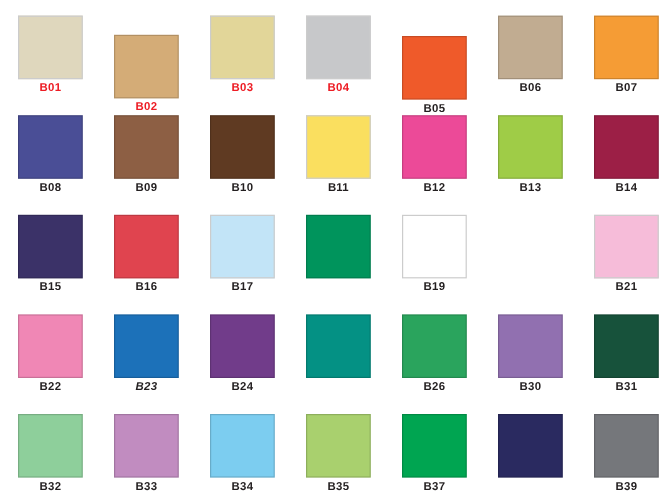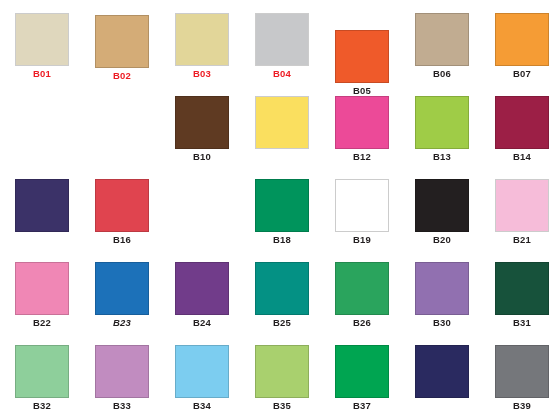--- a/index.html
+++ b/index.html
@@ -71,7 +71,7 @@
       <div class="swatch-chip chip-light" title="B01" style="background: rgb(223, 215, 189);"></div>
       <div class="swatch-label label-red" style="color: rgb(237, 28, 36);">B01</div>
     </div>
-    <div class="swatch-cell" style="left: 82px; top: 2px;">
+    <div class="swatch-cell" style="left: 82px; top: 16px;">
       <div class="swatch-chip" title="B02" style="background: rgb(212, 172, 119);"></div>
       <div class="swatch-label label-red" style="color: rgb(237, 28, 36);">B02</div>
     </div>

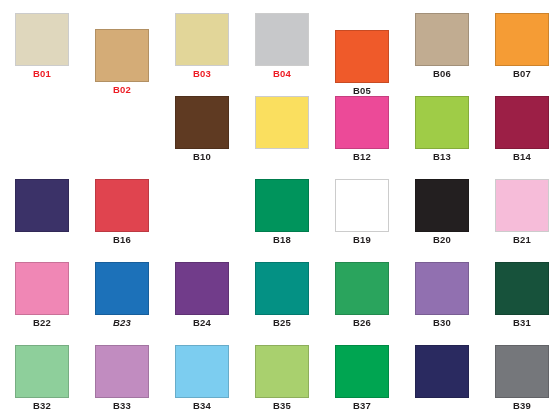--- a/index.html
+++ b/index.html
@@ -95,6 +95,10 @@
       <div class="swatch-chip" title="B07" style="background: rgb(245, 156, 53);"></div>
       <div class="swatch-label" style="color: rgb(35, 31, 32);">B07</div>
     </div>
+    <div class="swatch-cell" style="left: 2px; top: 83px;">
+      <div class="swatch-chip" title="B08" style="background: rgb(74, 78, 150);"></div>
+      <div class="swatch-label" style="color: rgb(35, 31, 32);">B08</div>
+    </div>
     <div class="swatch-cell" style="left: 162px; top: 83px;">
       <div class="swatch-chip" title="B10" style="background: rgb(95, 58, 34);"></div>
       <div class="swatch-label" style="color: rgb(35, 31, 32);">B10</div>

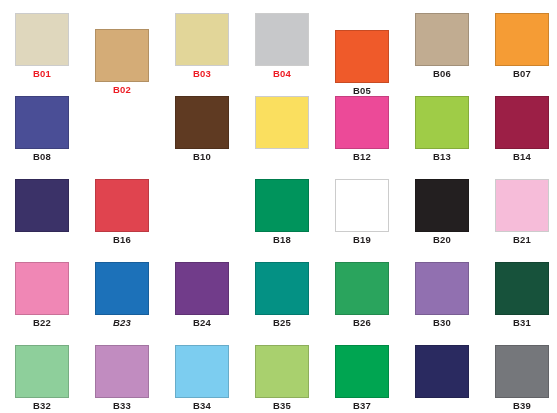--- a/index.html
+++ b/index.html
@@ -99,6 +99,10 @@
       <div class="swatch-chip" title="B08" style="background: rgb(74, 78, 150);"></div>
       <div class="swatch-label" style="color: rgb(35, 31, 32);">B08</div>
     </div>
+    <div class="swatch-cell" style="left: 82px; top: 83px;">
+      <div class="swatch-chip" title="B09" style="background: rgb(141, 95, 68);"></div>
+      <div class="swatch-label" style="color: rgb(35, 31, 32);">B09</div>
+    </div>
     <div class="swatch-cell" style="left: 162px; top: 83px;">
       <div class="swatch-chip" title="B10" style="background: rgb(95, 58, 34);"></div>
       <div class="swatch-label" style="color: rgb(35, 31, 32);">B10</div>

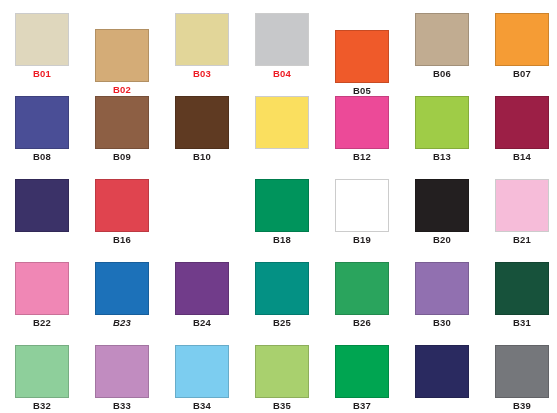--- a/index.html
+++ b/index.html
@@ -109,6 +109,7 @@
     </div>
     <div class="swatch-cell" style="left: 242px; top: 83px;">
       <div class="swatch-chip chip-light" title="B11" style="background: rgb(250, 223, 95);"></div>
+      <div class="swatch-label" style="color: rgb(35, 31, 32);">B11</div>
     </div>
     <div class="swatch-cell" style="left: 322px; top: 83px;">
       <div class="swatch-chip" title="B12" style="background: rgb(236, 74, 152);"></div>

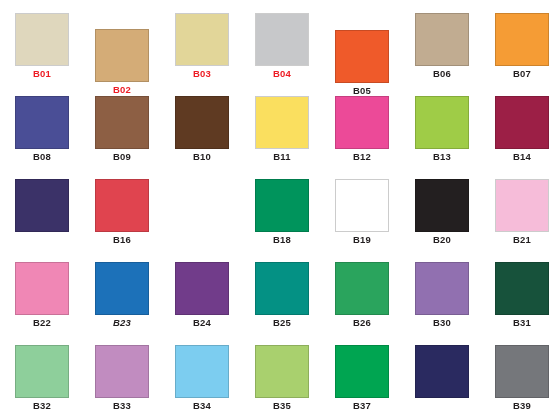--- a/index.html
+++ b/index.html
@@ -125,6 +125,7 @@
     </div>
     <div class="swatch-cell" style="left: 2px; top: 166px;">
       <div class="swatch-chip" title="B15" style="background: rgb(59, 50, 104);"></div>
+      <div class="swatch-label" style="color: rgb(35, 31, 32);">B15</div>
     </div>
     <div class="swatch-cell" style="left: 82px; top: 166px;">
       <div class="swatch-chip" title="B16" style="background: rgb(224, 68, 79);"></div>

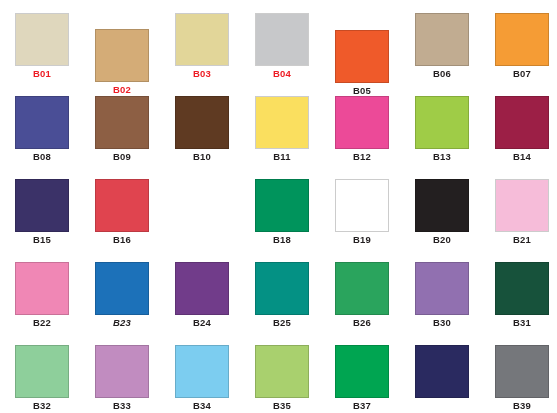--- a/index.html
+++ b/index.html
@@ -131,6 +131,10 @@
       <div class="swatch-chip" title="B16" style="background: rgb(224, 68, 79);"></div>
       <div class="swatch-label" style="color: rgb(35, 31, 32);">B16</div>
     </div>
+    <div class="swatch-cell" style="left: 162px; top: 166px;">
+      <div class="swatch-chip chip-light" title="B17" style="background: rgb(194, 228, 247);"></div>
+      <div class="swatch-label" style="color: rgb(35, 31, 32);">B17</div>
+    </div>
     <div class="swatch-cell" style="left: 242px; top: 166px;">
       <div class="swatch-chip" title="B18" style="background: rgb(0, 148, 92);"></div>
       <div class="swatch-label" style="color: rgb(35, 31, 32);">B18</div>

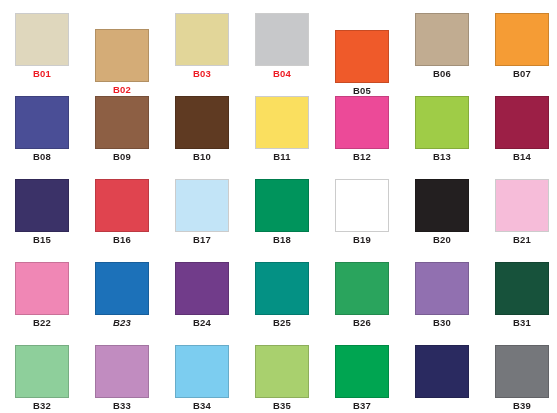--- a/index.html
+++ b/index.html
@@ -137,7 +137,6 @@
     </div>
     <div class="swatch-cell" style="left: 242px; top: 166px;">
       <div class="swatch-chip" title="B18" style="background: rgb(0, 148, 92);"></div>
-      <div class="swatch-label" style="color: rgb(35, 31, 32);">B18</div>
     </div>
     <div class="swatch-cell" style="left: 322px; top: 166px;">
       <div class="swatch-chip chip-light" title="B19" style="background: rgb(255, 255, 255);"></div>

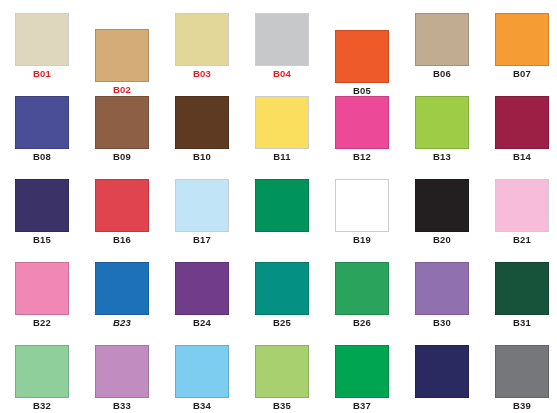--- a/index.html
+++ b/index.html
@@ -142,10 +142,6 @@
       <div class="swatch-chip chip-light" title="B19" style="background: rgb(255, 255, 255);"></div>
       <div class="swatch-label" style="color: rgb(35, 31, 32);">B19</div>
     </div>
-    <div class="swatch-cell" style="left: 402px; top: 166px;">
-      <div class="swatch-chip" title="B20" style="background: rgb(35, 31, 32);"></div>
-      <div class="swatch-label" style="color: rgb(35, 31, 32);">B20</div>
-    </div>
     <div class="swatch-cell" style="left: 482px; top: 166px;">
       <div class="swatch-chip chip-light" title="B21" style="background: rgb(246, 188, 217);"></div>
       <div class="swatch-label" style="color: rgb(35, 31, 32);">B21</div>

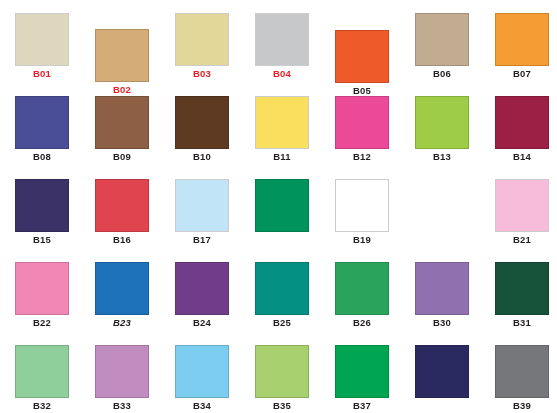--- a/index.html
+++ b/index.html
@@ -160,7 +160,6 @@
     </div>
     <div class="swatch-cell" style="left: 242px; top: 249px;">
       <div class="swatch-chip" title="B25" style="background: rgb(4, 145, 132);"></div>
-      <div class="swatch-label" style="color: rgb(35, 31, 32);">B25</div>
     </div>
     <div class="swatch-cell" style="left: 322px; top: 249px;">
       <div class="swatch-chip" title="B26" style="background: rgb(42, 164, 93);"></div>

